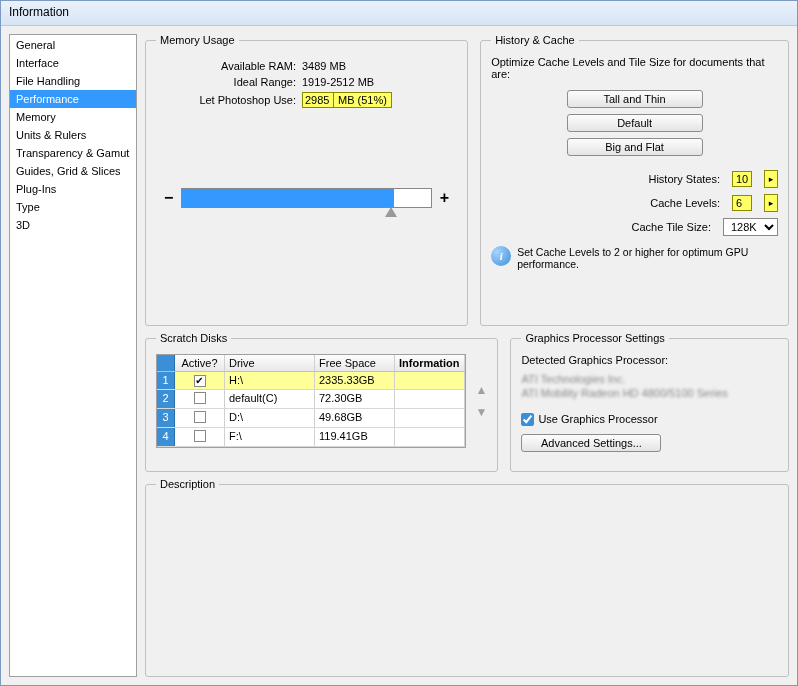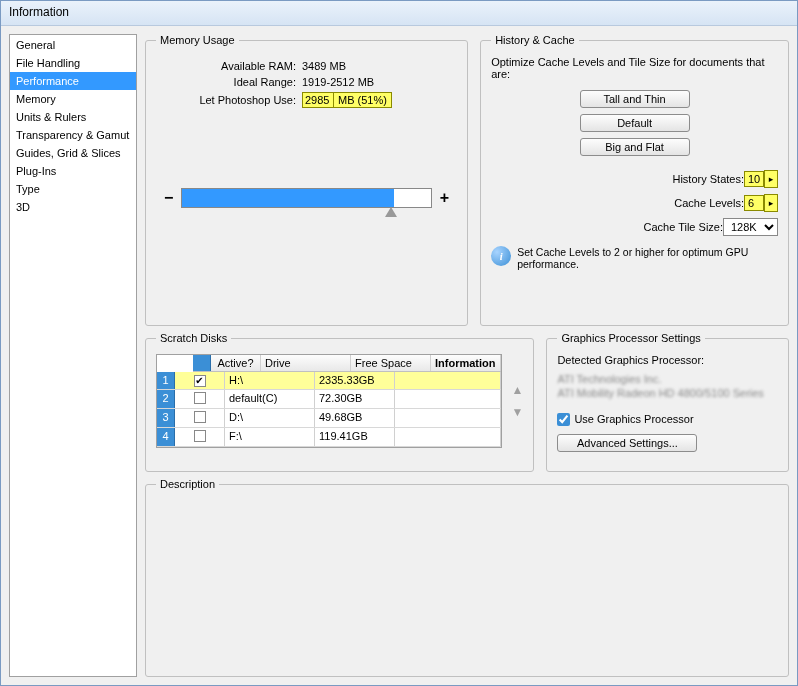--- a/index.html
+++ b/index.html
@@ -194,6 +194,7 @@
   <div class="content">
     <div class="sidebar" id="sidebar">
         <div class="sidebar-item">General</div>
+        <div class="sidebar-item">Interface</div>
         <div class="sidebar-item">File Handling</div>
         <div class="sidebar-item selected">Performance</div>
         <div class="sidebar-item">Memory</div>

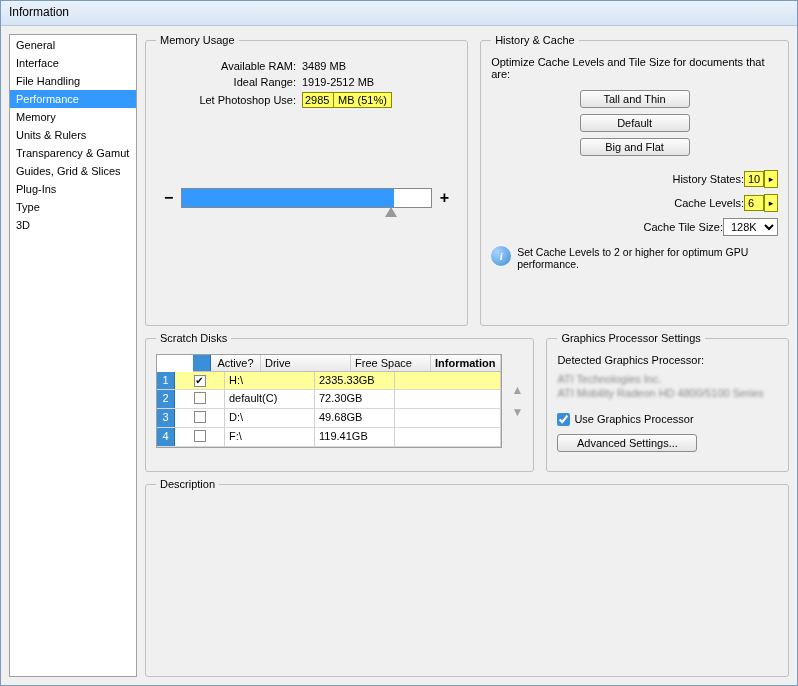--- a/index.html
+++ b/index.html
@@ -117,7 +117,7 @@
   font-family: inherit;
 }
 .btn-stack { display: flex; flex-direction: column; align-items: center; gap: 6px; margin-bottom: 14px; }
-.btn-stack .btn { width: 110px; }
+.btn-stack .btn { width: 136px; }
 .hist-row {
   display: flex; align-items: center; justify-content: flex-end; gap: 0; margin: 6px 0;
 }

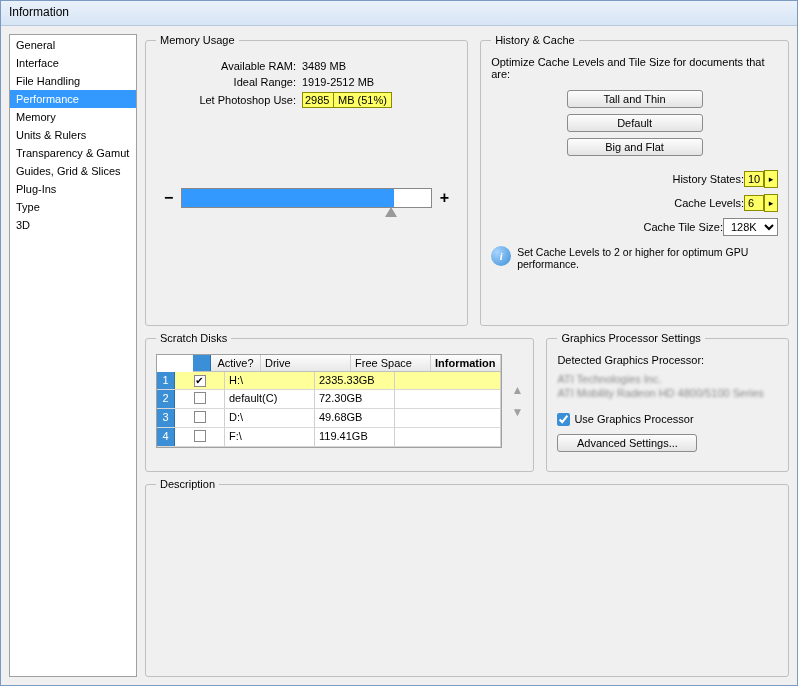--- a/index.html
+++ b/index.html
@@ -119,7 +119,7 @@
 .btn-stack { display: flex; flex-direction: column; align-items: center; gap: 6px; margin-bottom: 14px; }
 .btn-stack .btn { width: 136px; }
 .hist-row {
-  display: flex; align-items: center; justify-content: flex-end; gap: 0; margin: 6px 0;
+  display: flex; align-items: center; justify-content: flex-end; gap: 12px; margin: 6px 0;
 }
 .hist-row label { font-size: 11px; }
 .hl-field {

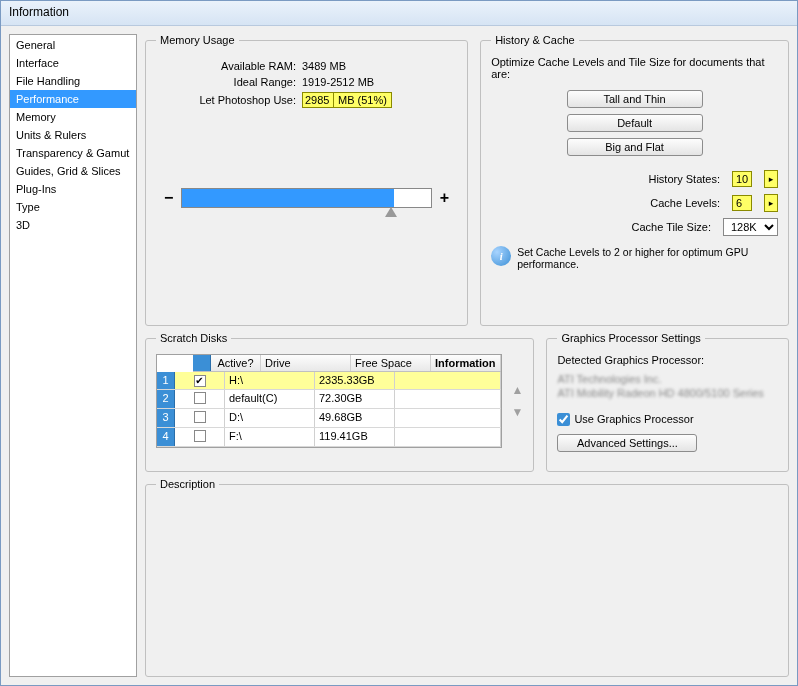--- a/index.html
+++ b/index.html
@@ -161,7 +161,7 @@
 }
 .table-wrap { display: flex; align-items: center; gap: 10px; }
 .table-inner { flex: 1; }
-.th-row { display: flex; background: linear-gradient(to bottom,#fdfdfd,#e8e8e8); border-bottom: 1px solid #c0c0c0; margin-left: 36px; }
+.th-row { display: flex; background: linear-gradient(to bottom,#fdfdfd,#e8e8e8); border-bottom: 1px solid #c0c0c0; }
 .th, .td { padding: 2px 4px; border-right: 1px solid #d0d0d0; }
 .th { font-weight: normal; }
 .col-num { width: 18px; background: #3b8fd6; color: #fff; text-align: center; border-right: 1px solid #2a6eaa; }

